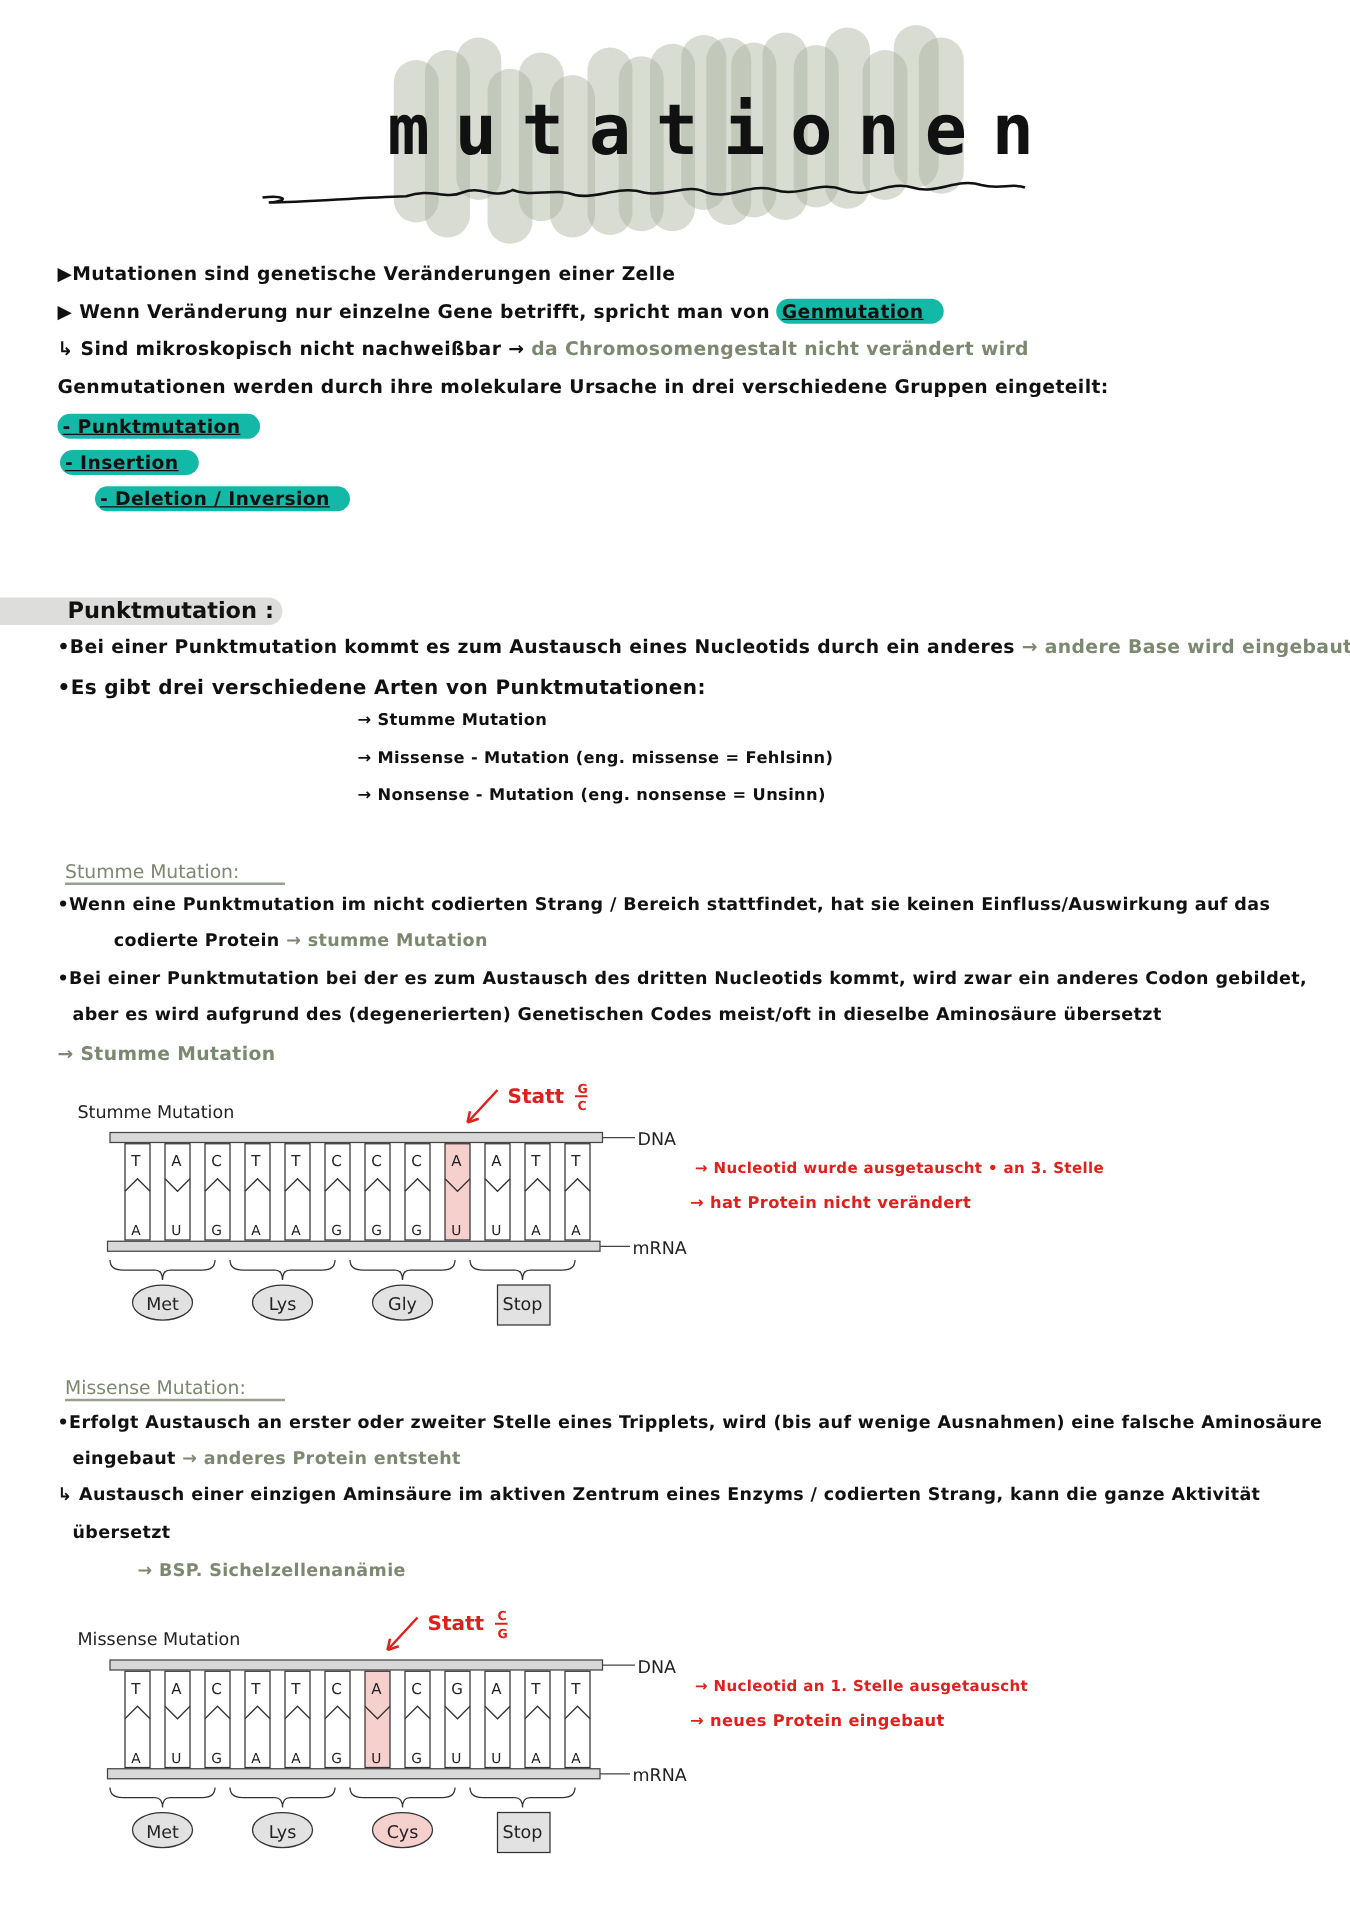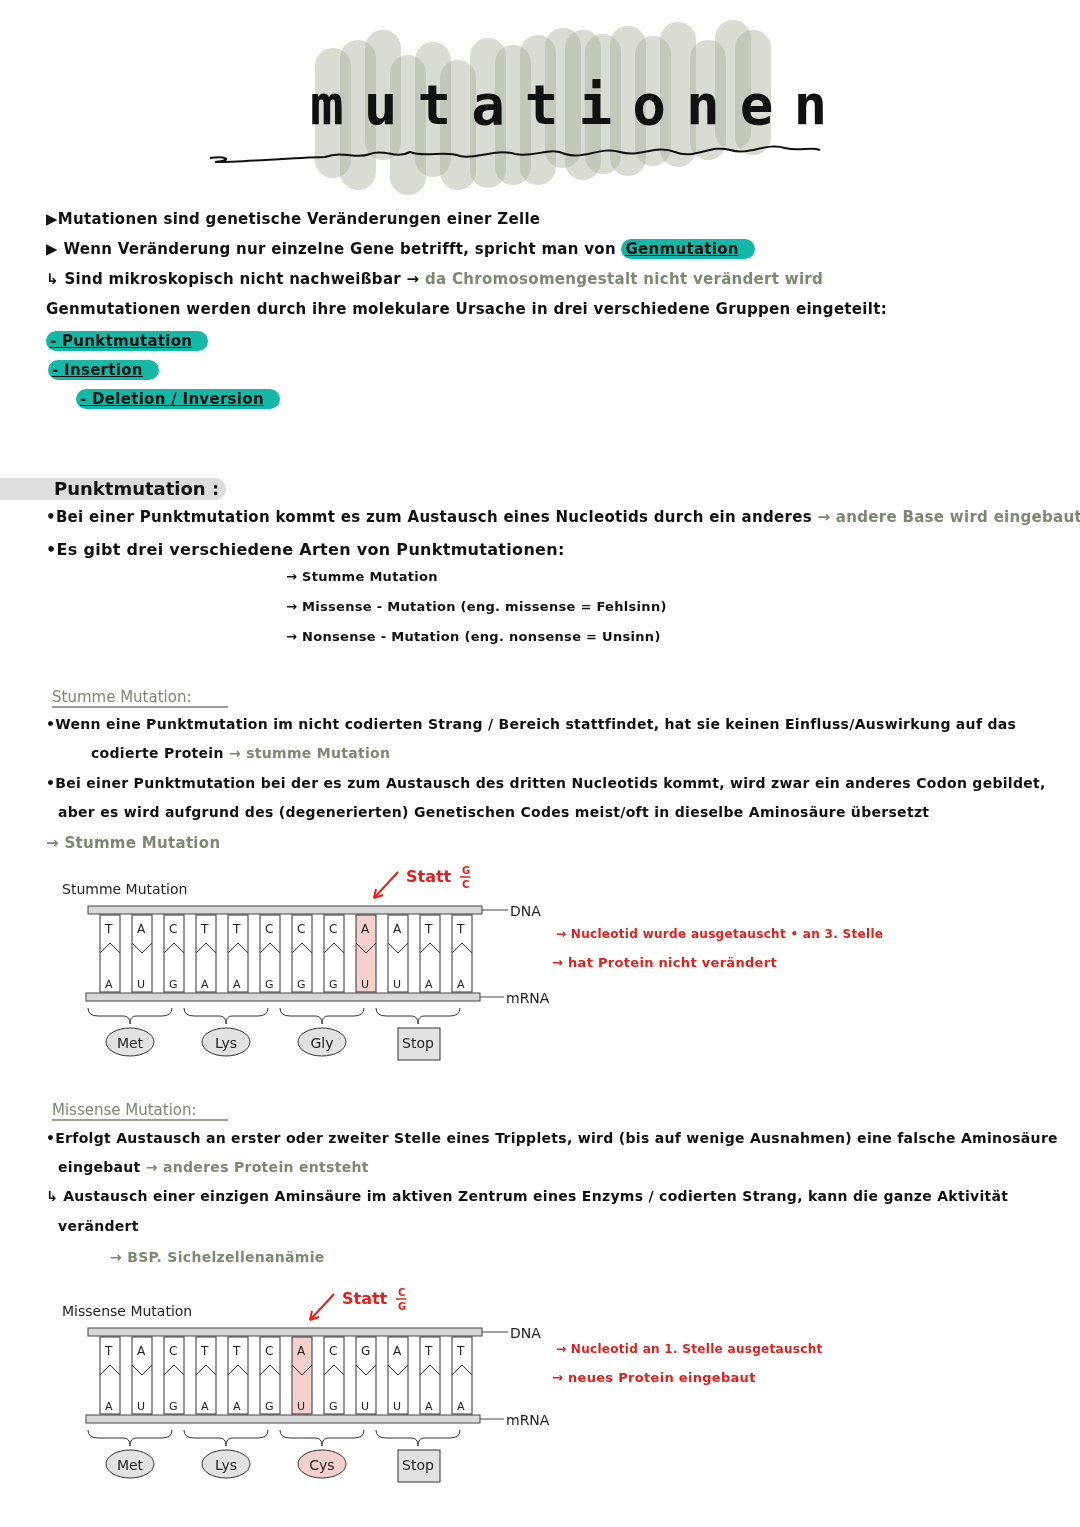--- a/index.html
+++ b/index.html
@@ -185,7 +185,7 @@
   <span class="gray">→ anderes Protein entsteht</span>
 </div>
 <div class="abs txt" style="left:46px; top:1188px; font-size:14px;">↳ Austausch einer einzigen Aminsäure im aktiven Zentrum eines Enzyms / codierten Strang, kann die ganze Aktivität</div>
-<div class="abs txt" style="left:58px; top:1218px; font-size:14px;">verändert</div>
+<div class="abs txt" style="left:58px; top:1218px; font-size:14px;">übersetzt</div>
 <div class="abs txt gray" style="left:110px; top:1249px; font-size:14px;">→ BSP. Sichelzellenanämie</div>
 
 <div class="diagram" id="diagram-missense" style="left:58px; top:1280px;"><svg width="500" height="215" viewBox="0 0 500 215">

